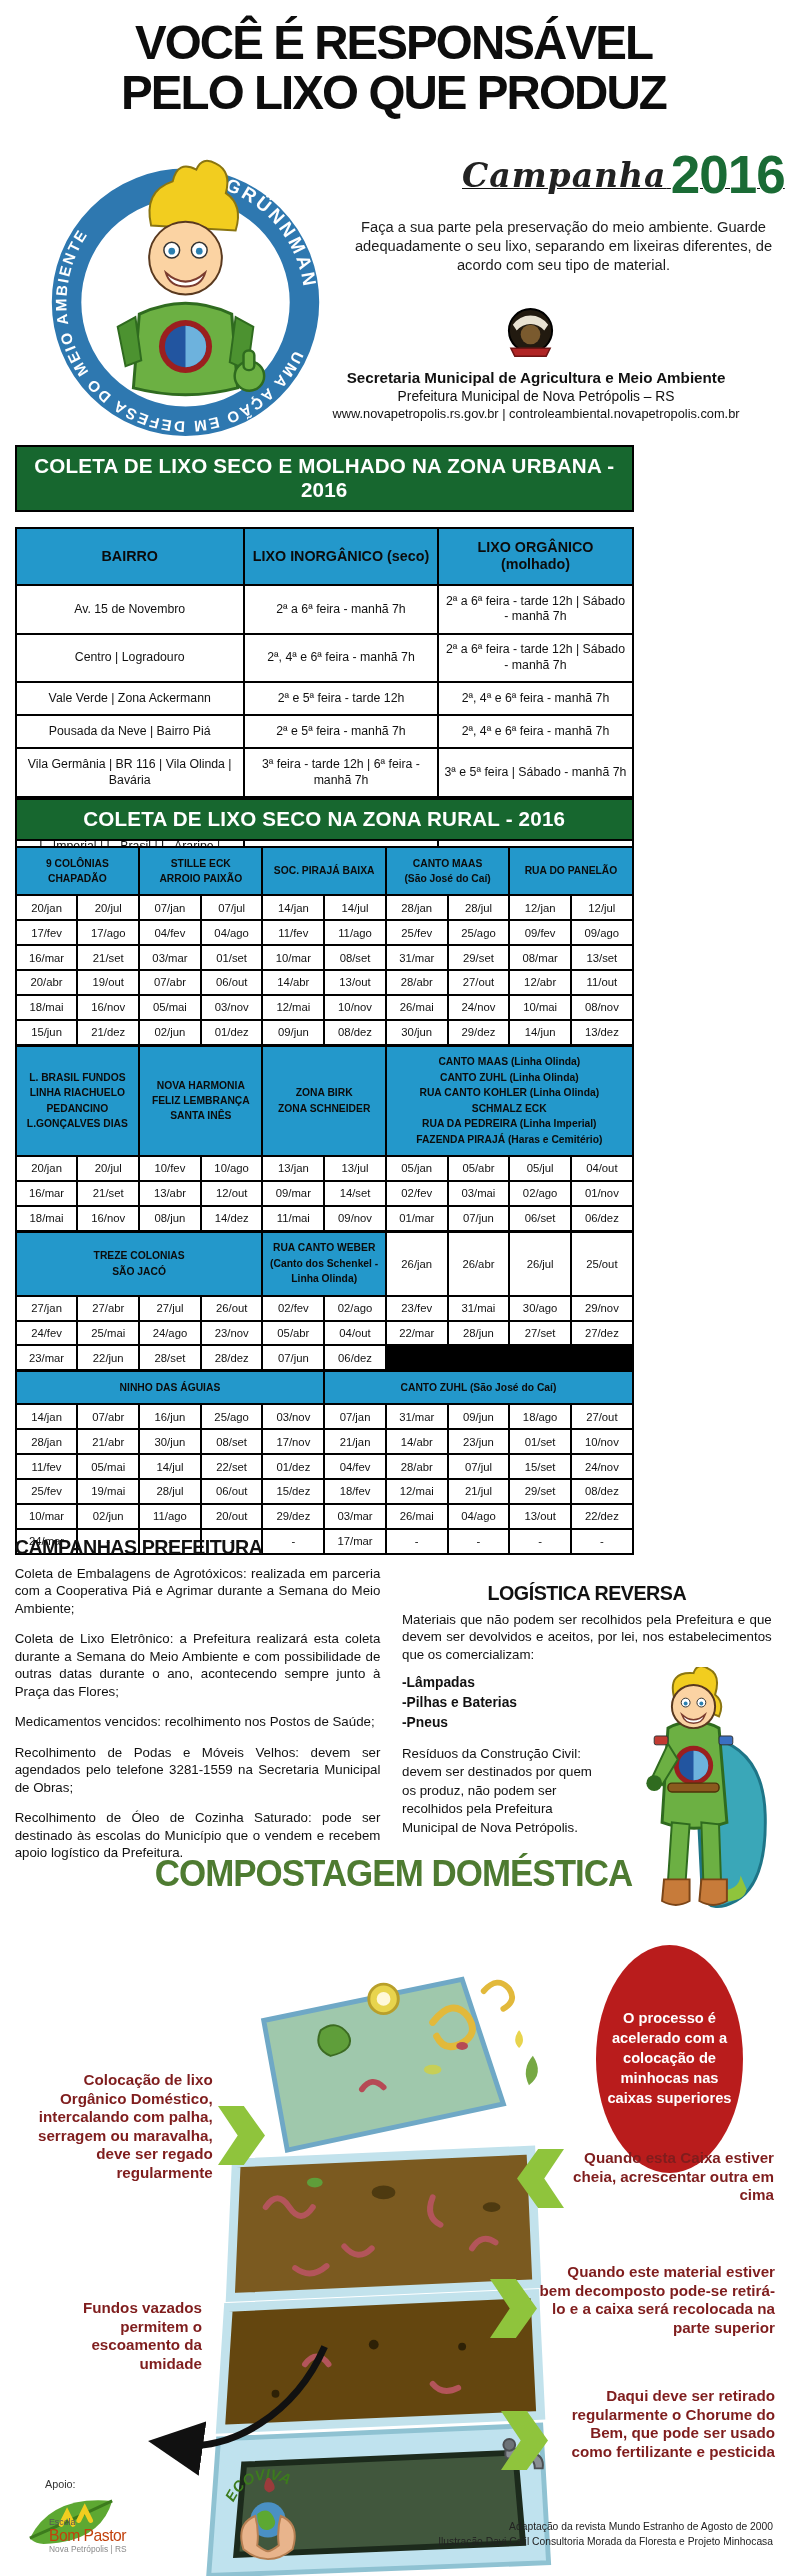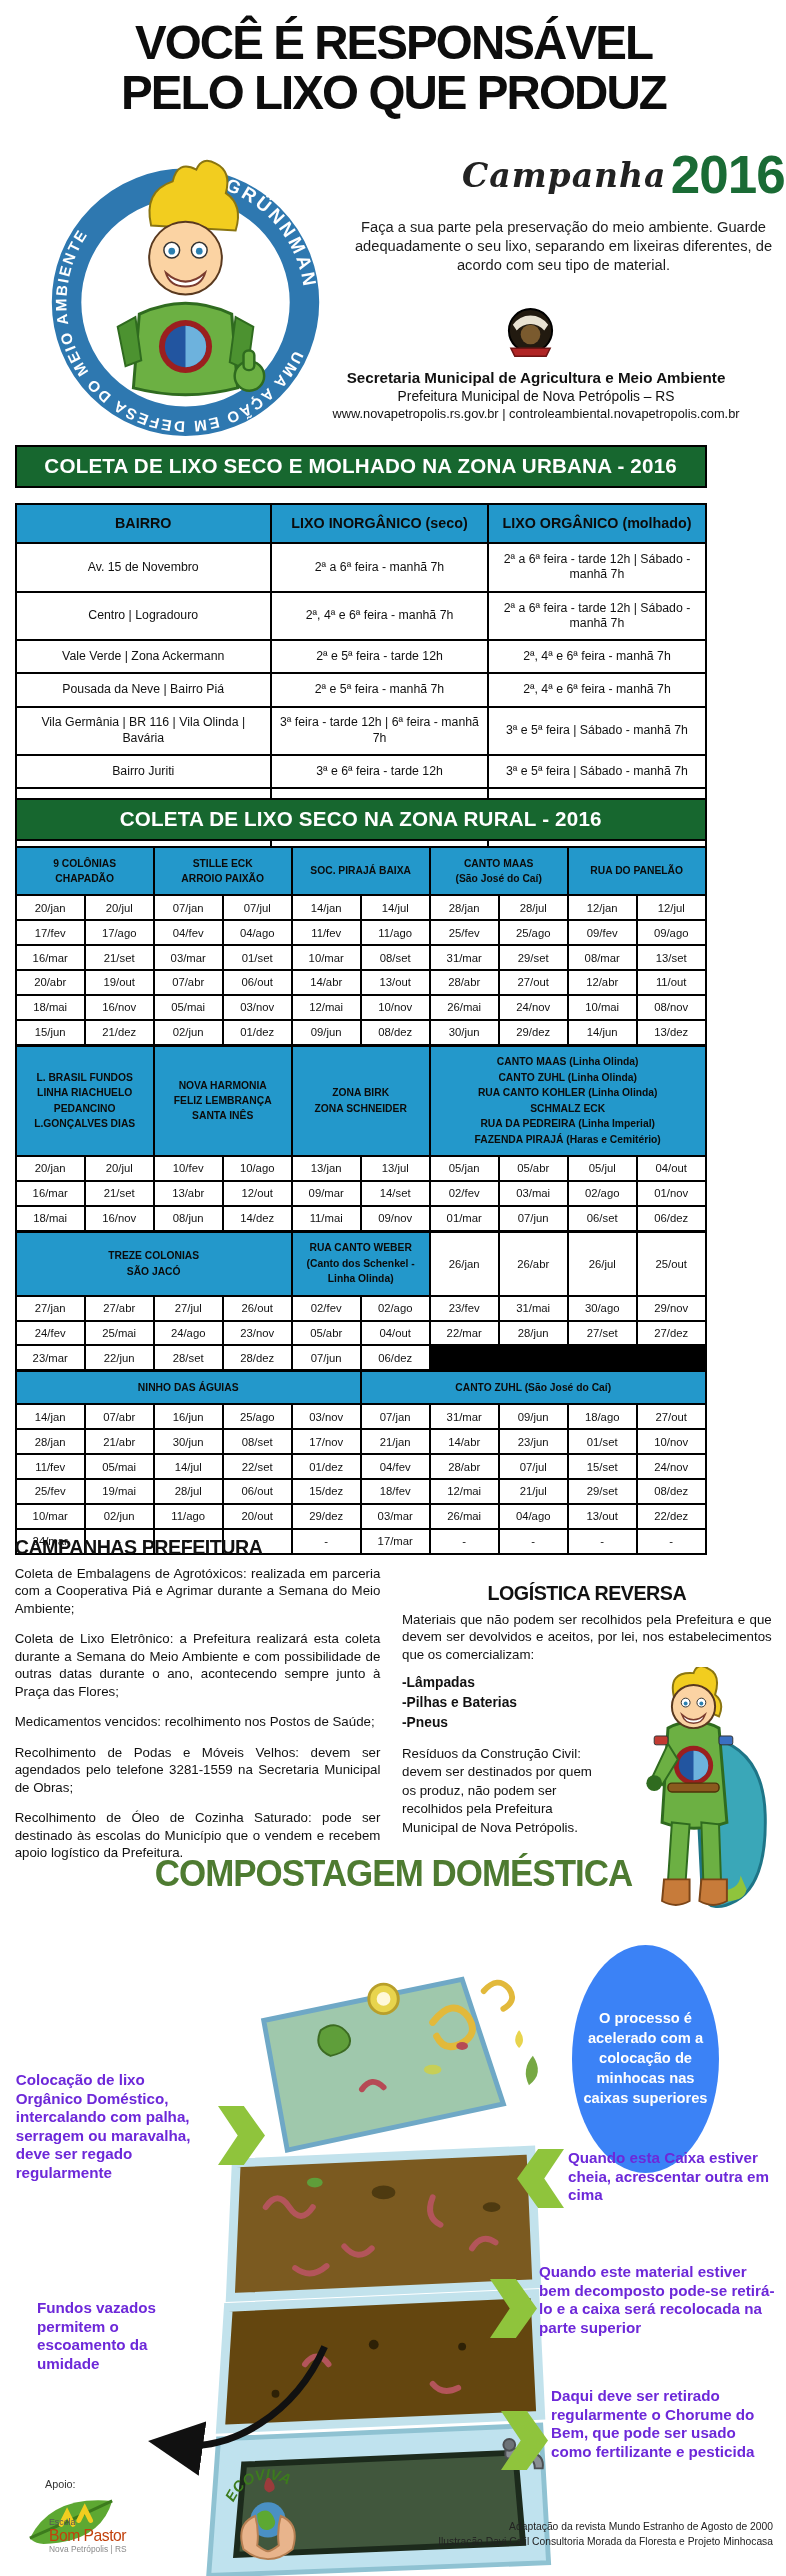--- a/index.html
+++ b/index.html
@@ -10,7 +10,7 @@
   .main-title{position:absolute;top:17.7px;left:0;width:100%;text-align:center;
       font-weight:bold;font-size:49px;line-height:1.02;letter-spacing:-2px;
       transform:scaleX(.97);color:#0d0d0d;}
-  .campaign{position:absolute;top:144px;left:462px;width:305px;text-align:right;white-space:nowrap;}
+  .campaign{position:absolute;top:144px;left:462px;width:305px;text-align:right;white-space:nowrap;text-decoration:underline;}
   .campaign .script{font-family:"DejaVu Serif",serif;font-style:italic;font-weight:bold;
       font-size:33px;color:#222;letter-spacing:1px;}
   .campaign .year{font-size:53px;font-weight:bold;color:#1a6b35;letter-spacing:-1px;vertical-align:-5.9px;}

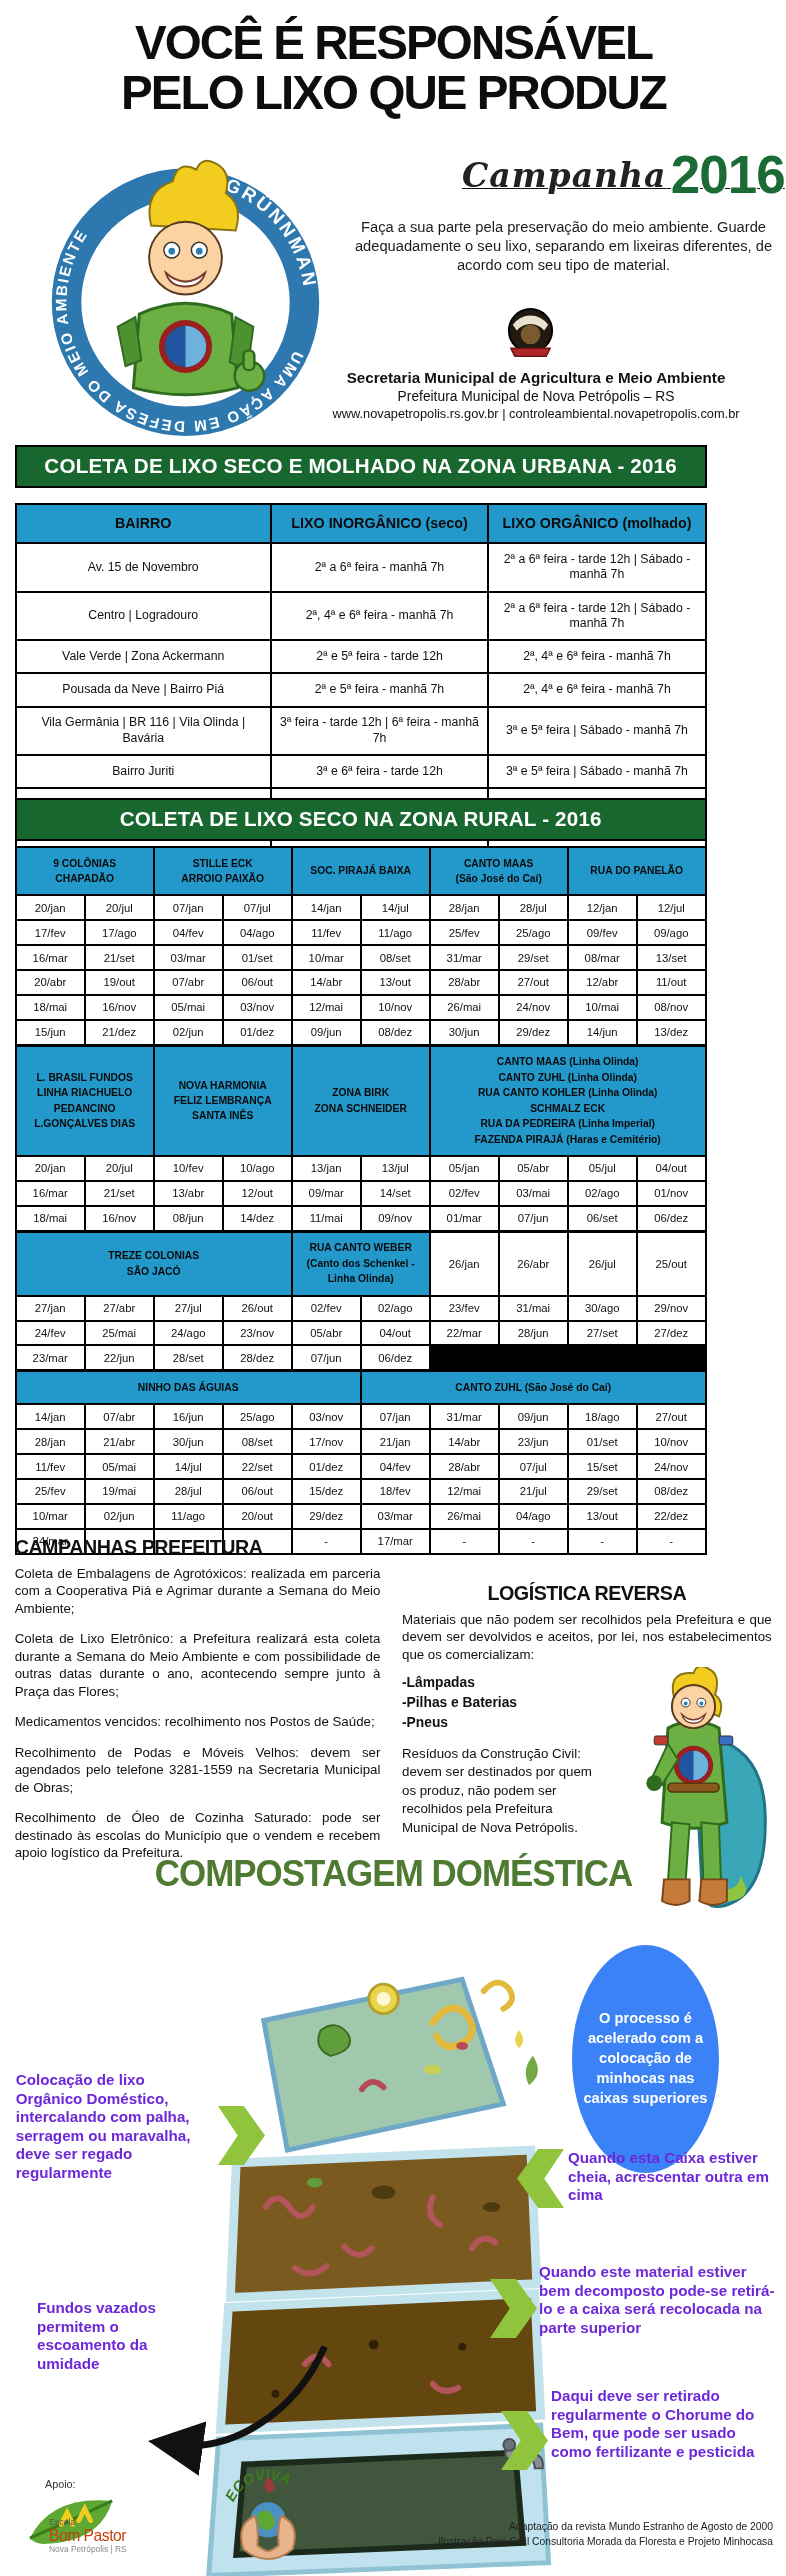--- a/index.html
+++ b/index.html
@@ -25,7 +25,7 @@
   .badge{position:absolute;top:132px;left:41px;}
 
   
-  .tblock{position:absolute;left:14.7px;width:692px;}
+  .tblock{position:absolute;left:14.7px;width:619px;}
   .gbar{background:#17672f;color:#fff;font-weight:bold;text-align:center;
       font-size:20.6px;padding:6.9px 0 7.9px;border:2px solid #000;letter-spacing:0.2px;}
   .ugrid{margin-top:15px;border:2.9px solid #000;background:#000;display:grid;

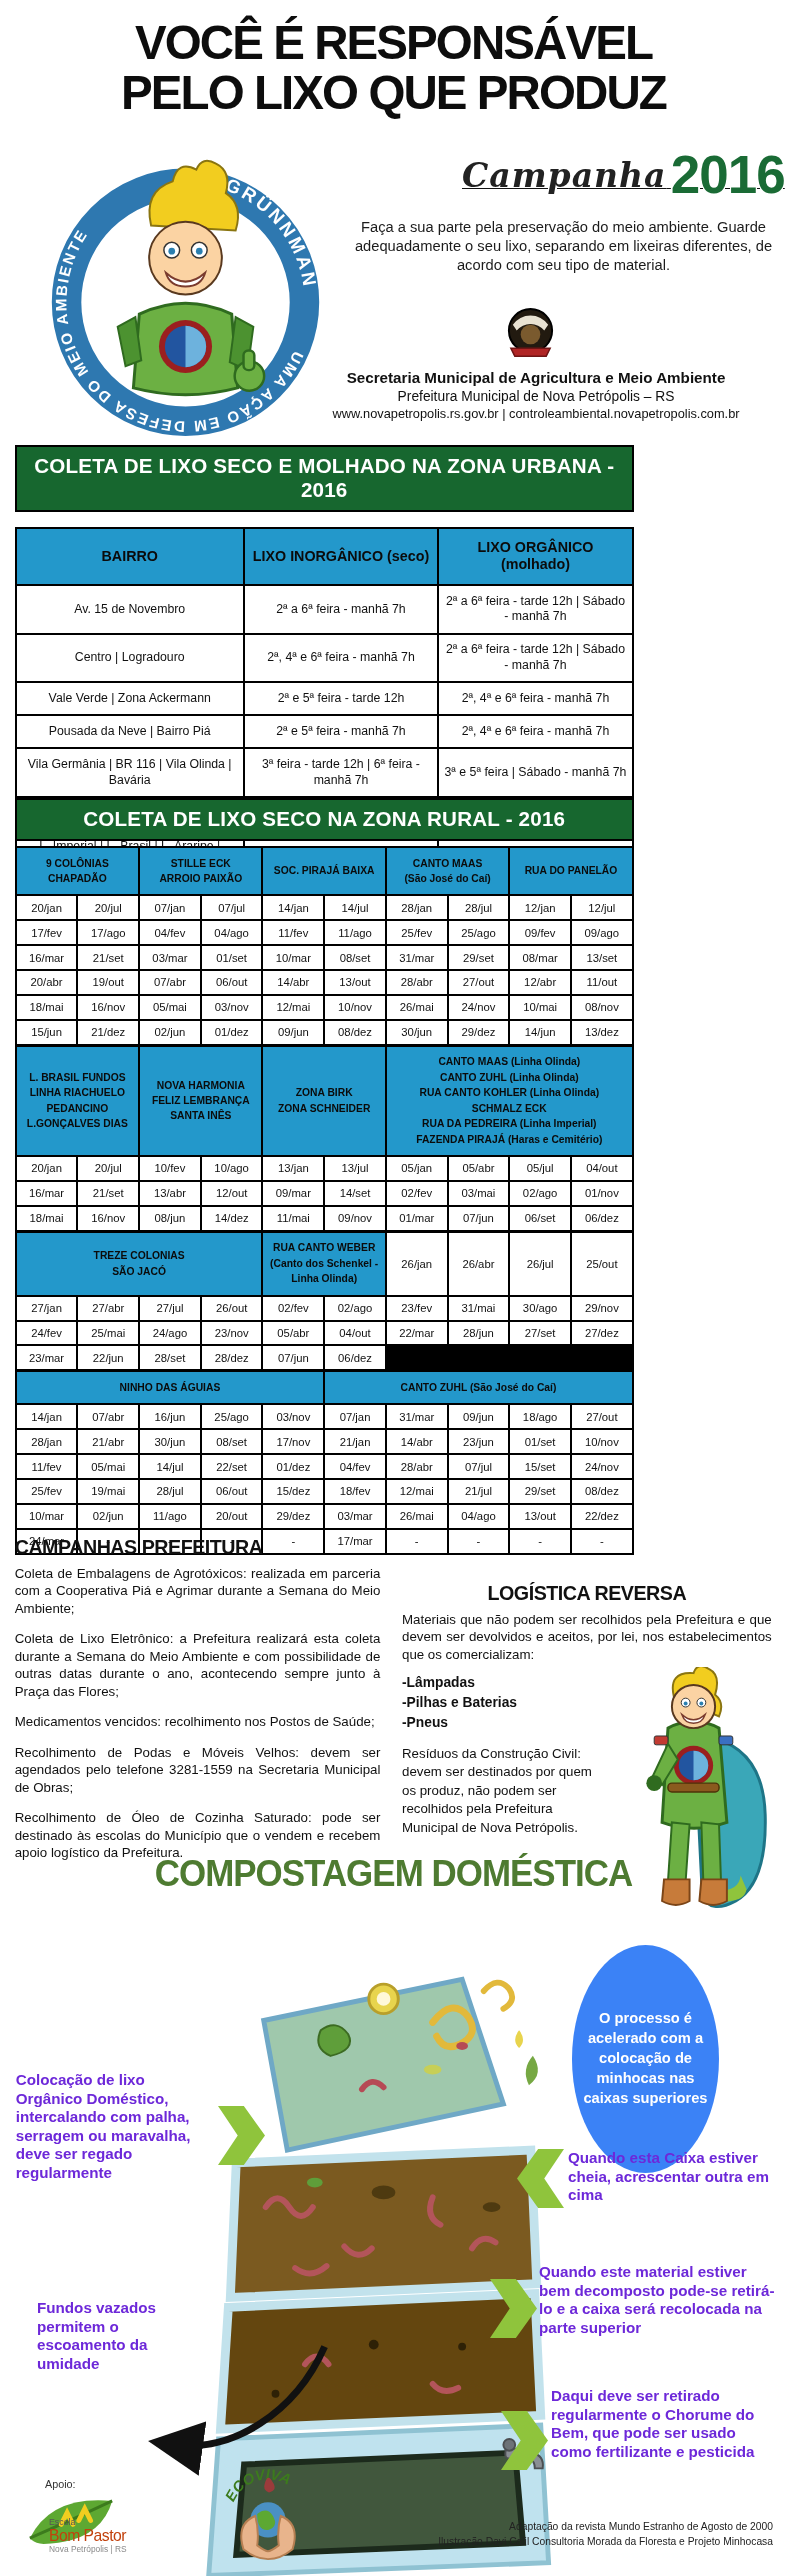--- a/index.html
+++ b/index.html
@@ -55,8 +55,8 @@
   
   .comp-title{position:absolute;top:1853px;left:0;width:100%;text-align:center;
       font-weight:bold;font-size:36px;color:#4e7b31;letter-spacing:-1px;transform:scaleX(.97);}
-  .bubble{position:absolute;top:1945px;left:572px;width:147px;height:228px;border-radius:50%;
-      background:#3b82f6;color:#fff;font-weight:bold;font-size:14.7px;line-height:1.35;
+  .bubble{position:absolute;top:1945px;left:596px;width:147px;height:228px;border-radius:50%;
+      background:#b91c1c;color:#fff;font-weight:bold;font-size:14.7px;line-height:1.35;
       display:flex;align-items:center;justify-content:center;text-align:center;padding:0 9.8px;box-sizing:border-box;}
   .clabel{position:absolute;font-weight:bold;color:#6d28d9;text-align:left;line-height:1.22;}
   .chev{position:absolute;width:47px;height:59px;background:#8fc43c;

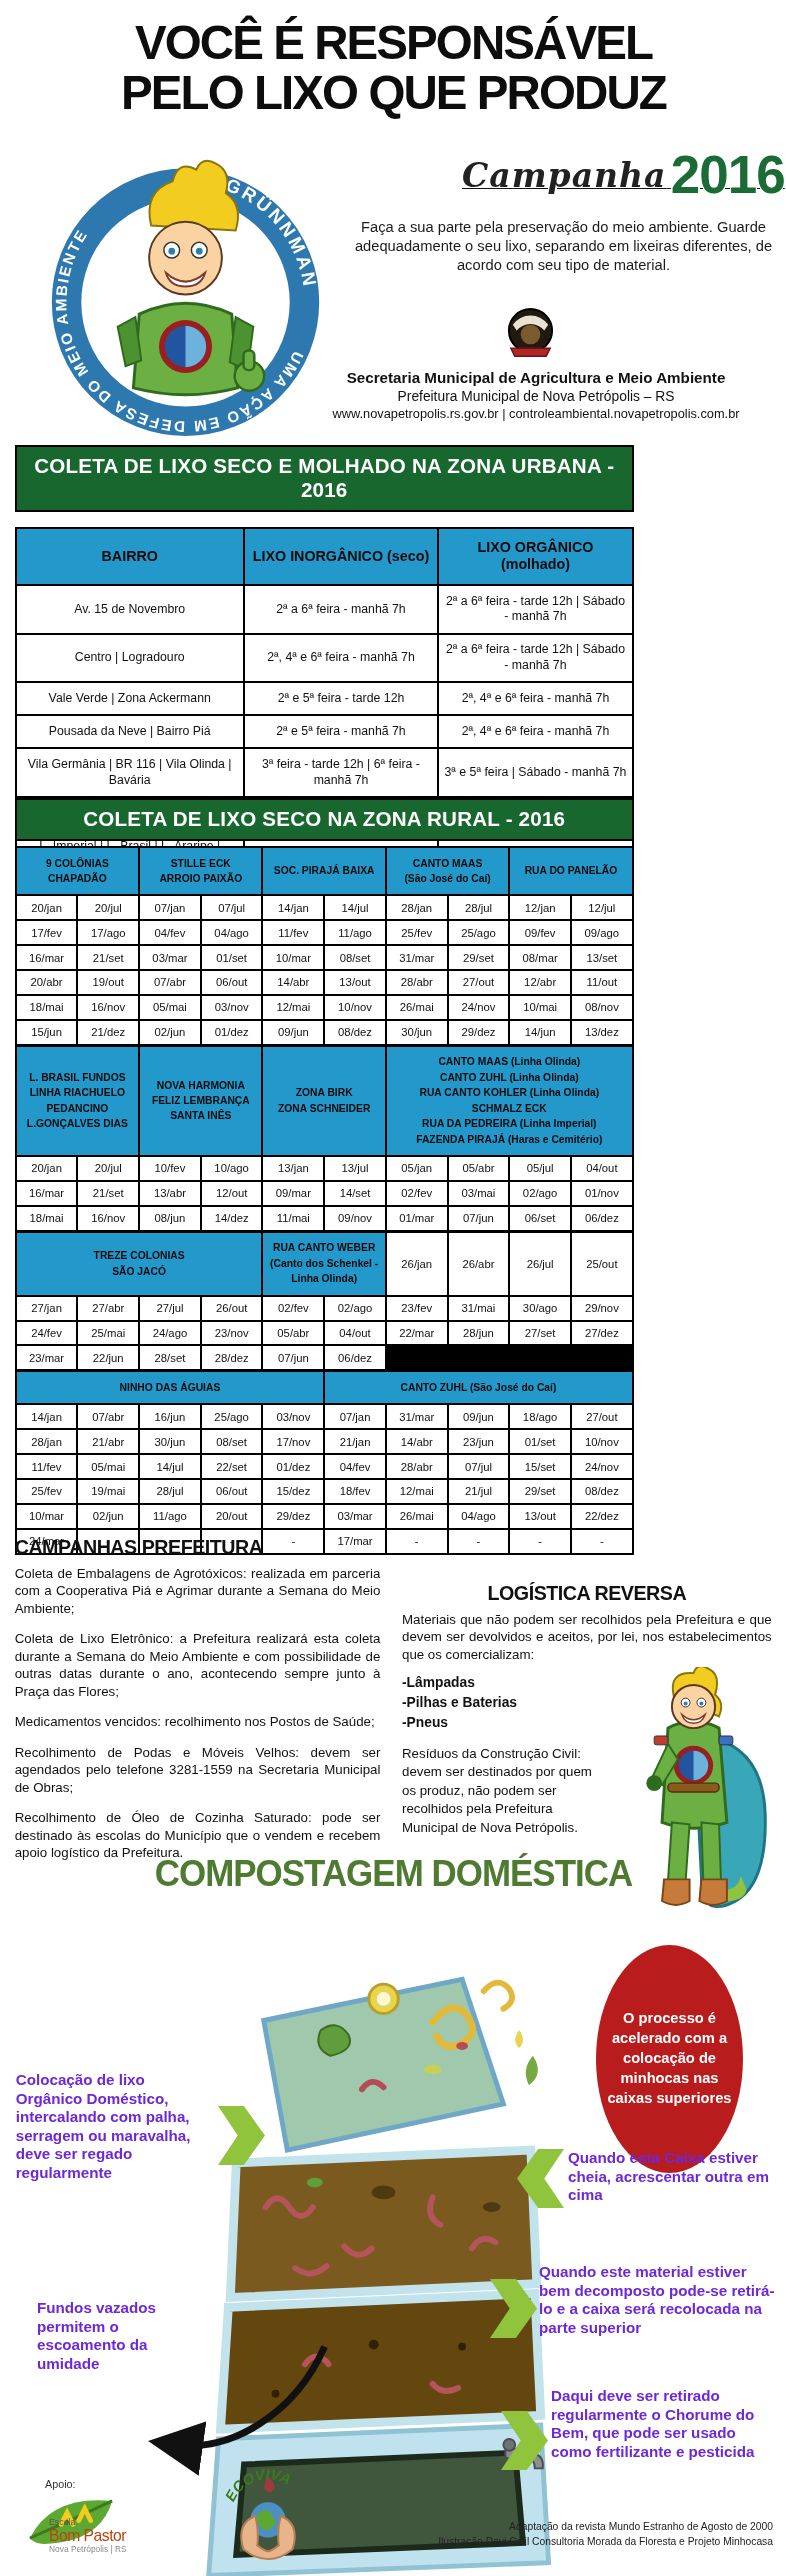--- a/index.html
+++ b/index.html
@@ -58,7 +58,7 @@
   .bubble{position:absolute;top:1945px;left:596px;width:147px;height:228px;border-radius:50%;
       background:#b91c1c;color:#fff;font-weight:bold;font-size:14.7px;line-height:1.35;
       display:flex;align-items:center;justify-content:center;text-align:center;padding:0 9.8px;box-sizing:border-box;}
-  .clabel{position:absolute;font-weight:bold;color:#6d28d9;text-align:left;line-height:1.22;}
+  .clabel{position:absolute;font-weight:bold;color:#7f1d1d;text-align:right;line-height:1.22;}
   .chev{position:absolute;width:47px;height:59px;background:#8fc43c;
       clip-path:polygon(0 0,55% 0,100% 50%,55% 100%,0 100%,42% 50%);
       filter:drop-shadow(0 0 1px #3c6320);}

